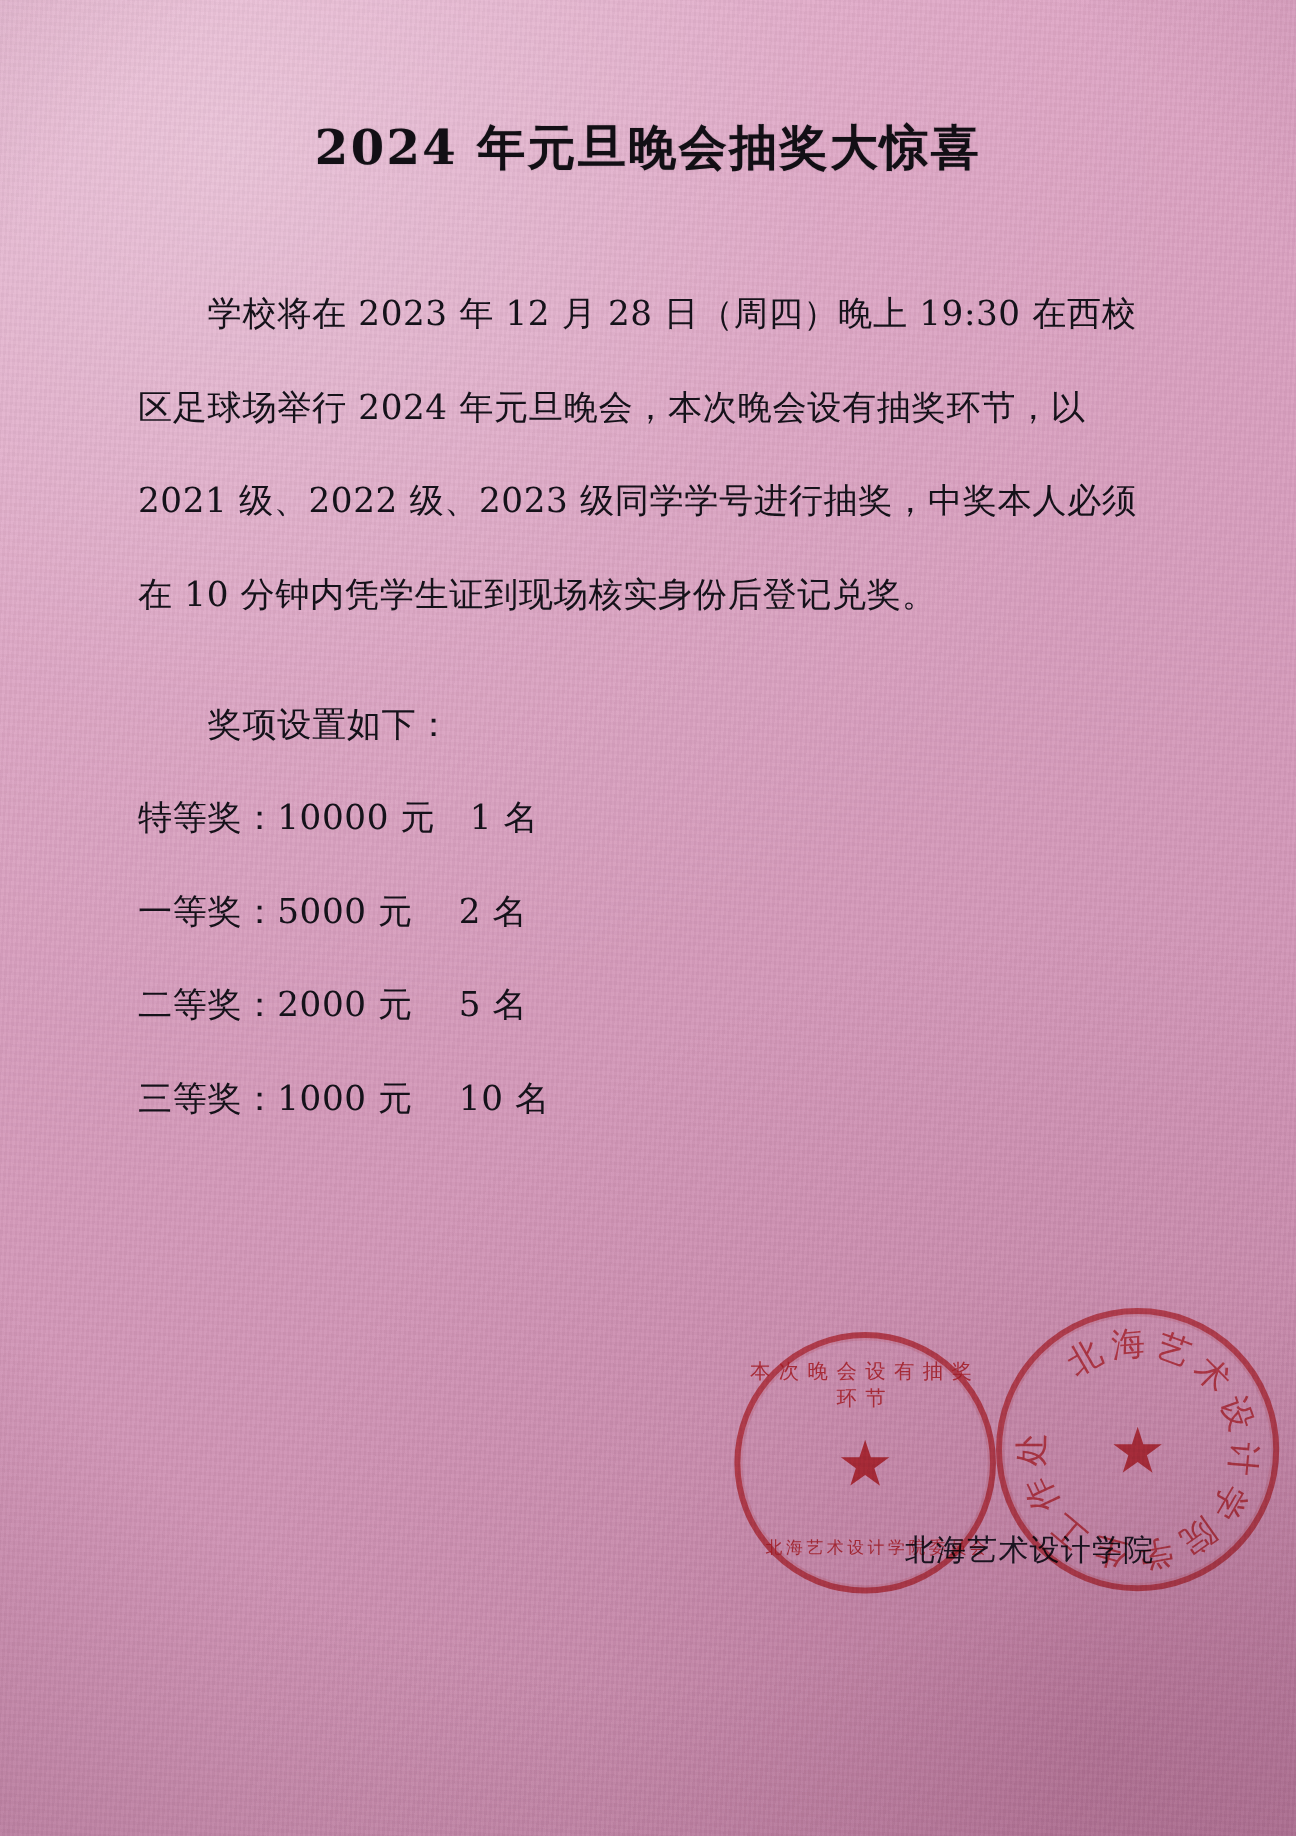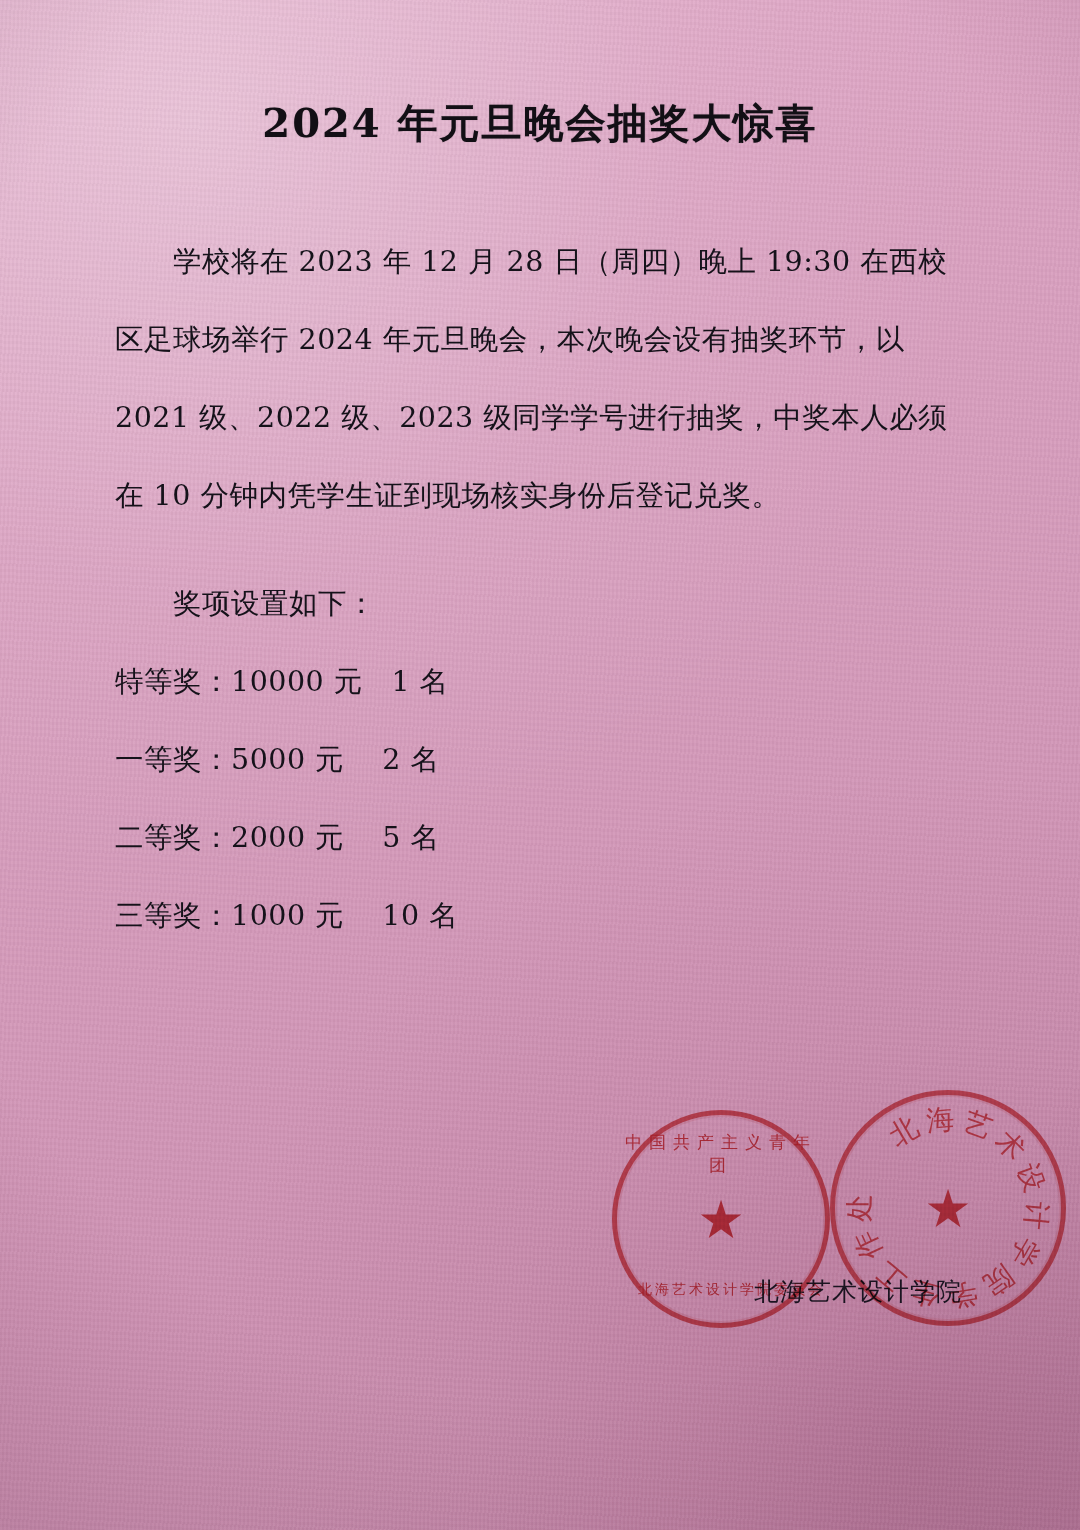--- a/index.html
+++ b/index.html
@@ -202,7 +202,7 @@
   </div>
 
   <div class="seal" id="seal-youth">
-    <div class="arc top">中国共产主义青年团</div>
+    <div class="arc top">本次晚会设有抽奖环节</div>
     <div class="star">★</div>
     <div class="arc bottom">北海艺术设计学院委员会</div>
   </div>

